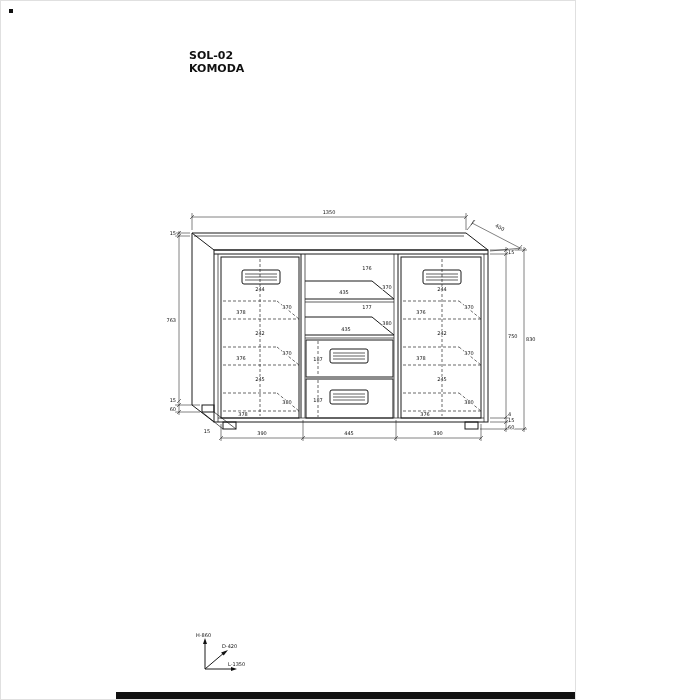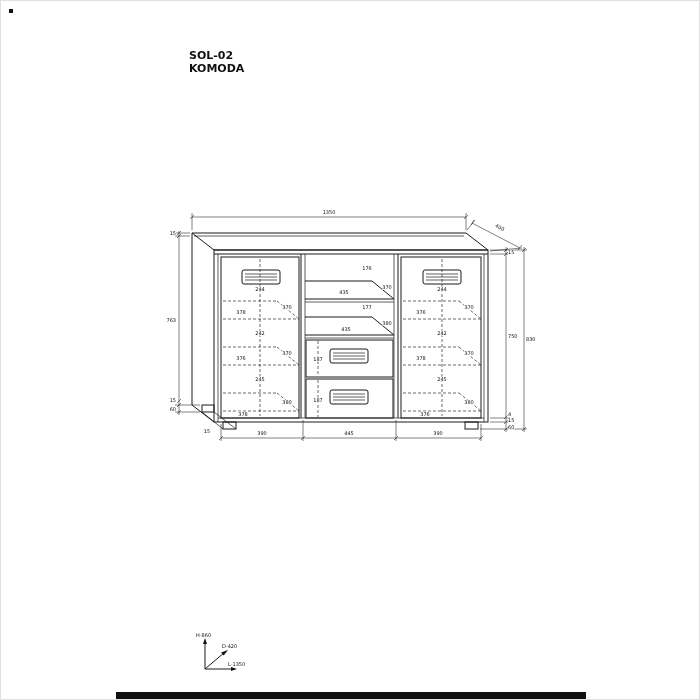--- a/index.html
+++ b/index.html
@@ -3,7 +3,7 @@
 <meta charset="utf-8">
 <style>
   html,body{margin:0;padding:0;background:#fff;}
-  .page{width:700px;height:700px;background:#ffffff;border:1px solid #e0e0e0;
+  .page{width:576px;height:700px;background:#ffffff;border:1px solid #e0e0e0;
         box-sizing:border-box;position:relative;overflow:hidden;
         font-family:"DejaVu Sans", sans-serif;}
   svg{position:absolute;left:0;top:0;}

